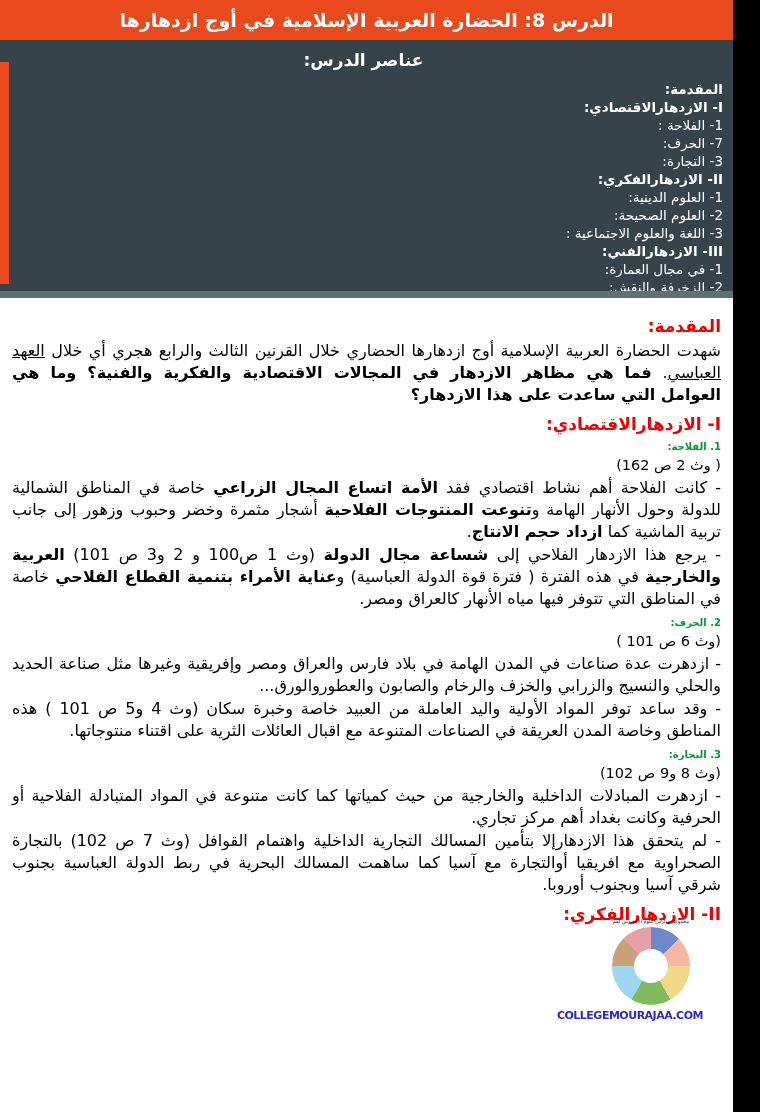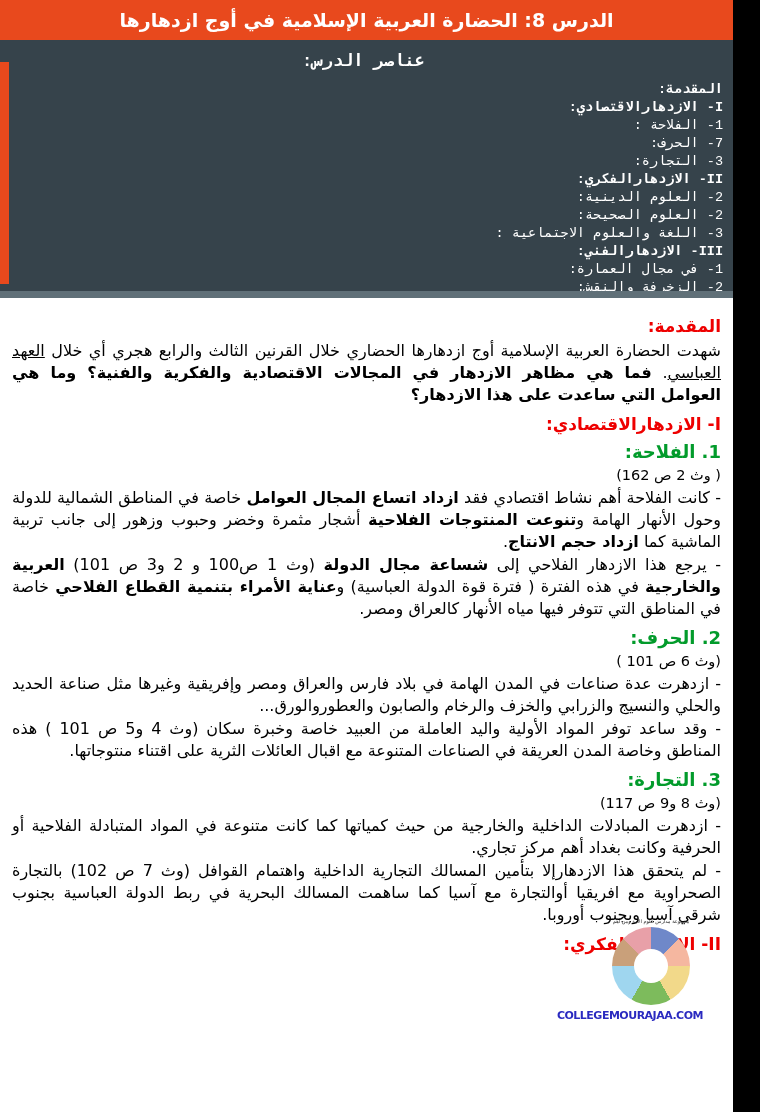--- a/index.html
+++ b/index.html
@@ -60,7 +60,6 @@
     height: 258px;
     padding: 6px 10px 0 4px;
     overflow: hidden;
-    font-family: Liberation Mono, monospace;
   }
   .toc-heading {
     text-align: center;

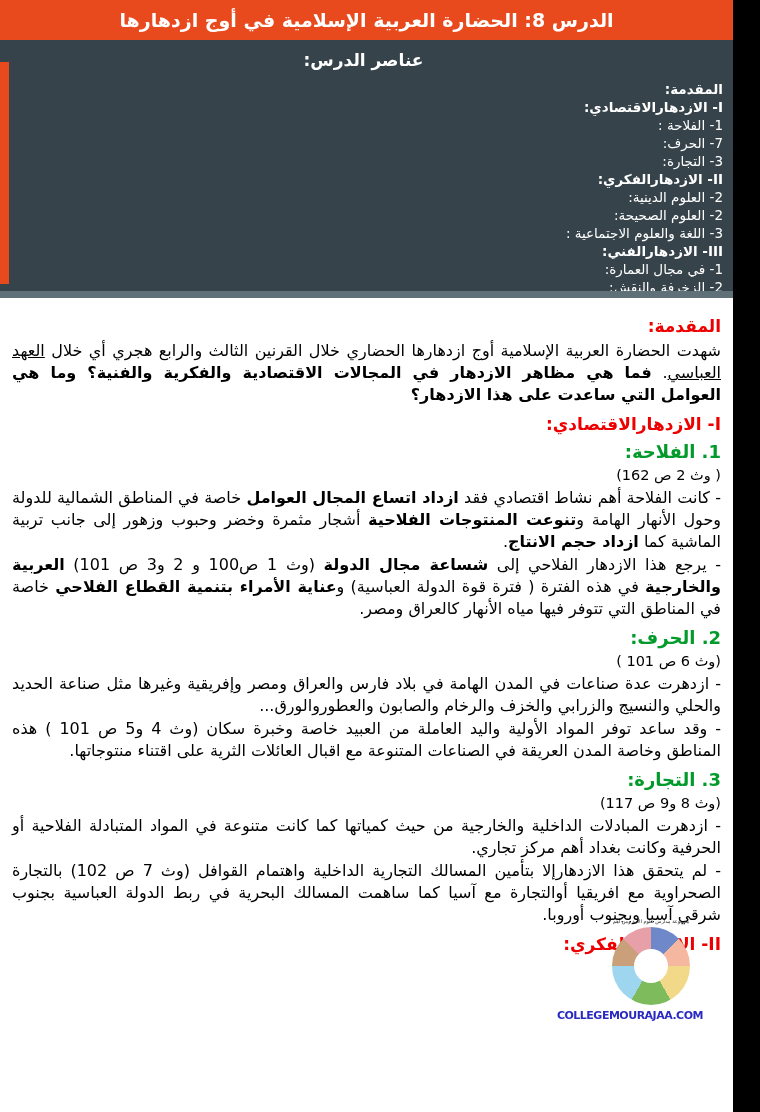--- a/index.html
+++ b/index.html
@@ -212,7 +212,7 @@
       <li class="plain">7- الحرف:</li>
       <li class="plain">3- التجارة:</li>
       <li class="strong">II- الازدهارالفكري:</li>
-      <li class="plain">2- العلوم الدينية:</li>
+      <li class="plain">1- العلوم الدينية:</li>
       <li class="plain">2- العلوم الصحيحة:</li>
       <li class="plain">3- اللغة والعلوم الاجتماعية : </li>
       <li class="strong">III- الازدهارالفني:</li>

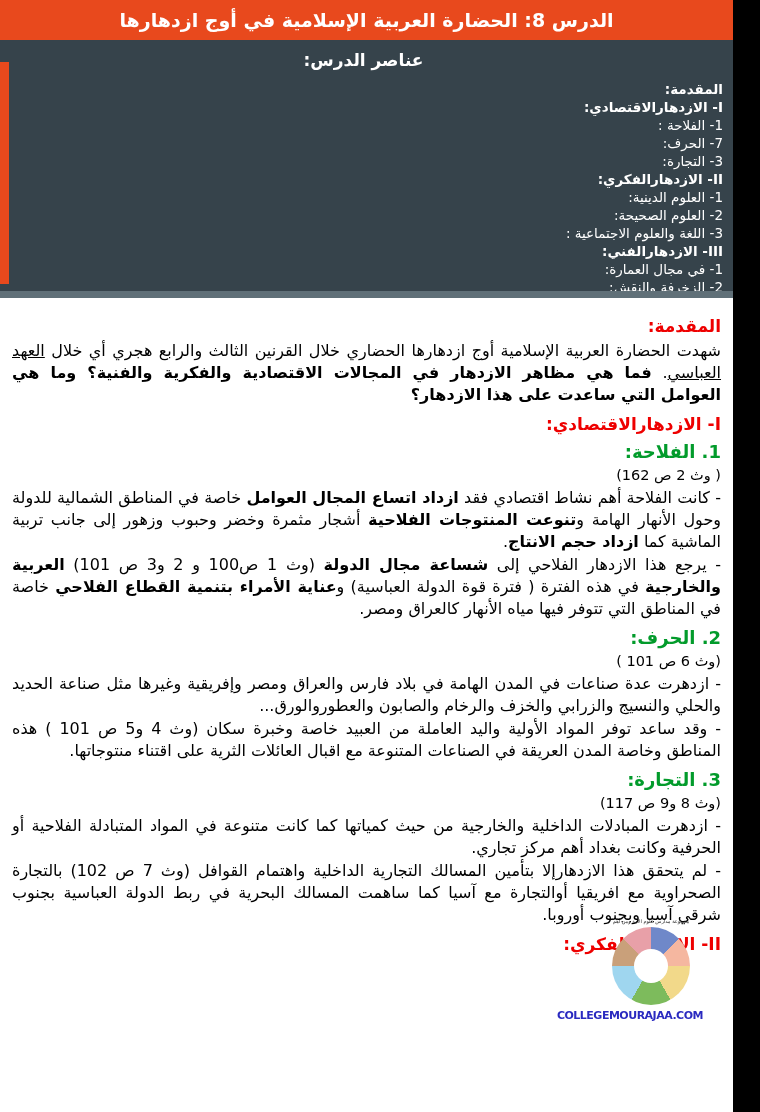--- a/index.html
+++ b/index.html
@@ -119,7 +119,7 @@
   }
   .h-green {
     color: #029b2b;
-    font-size: 18px;
+    font-size: 10px;
     font-weight: bold;
     margin: 7px 0 2px 0;
   }

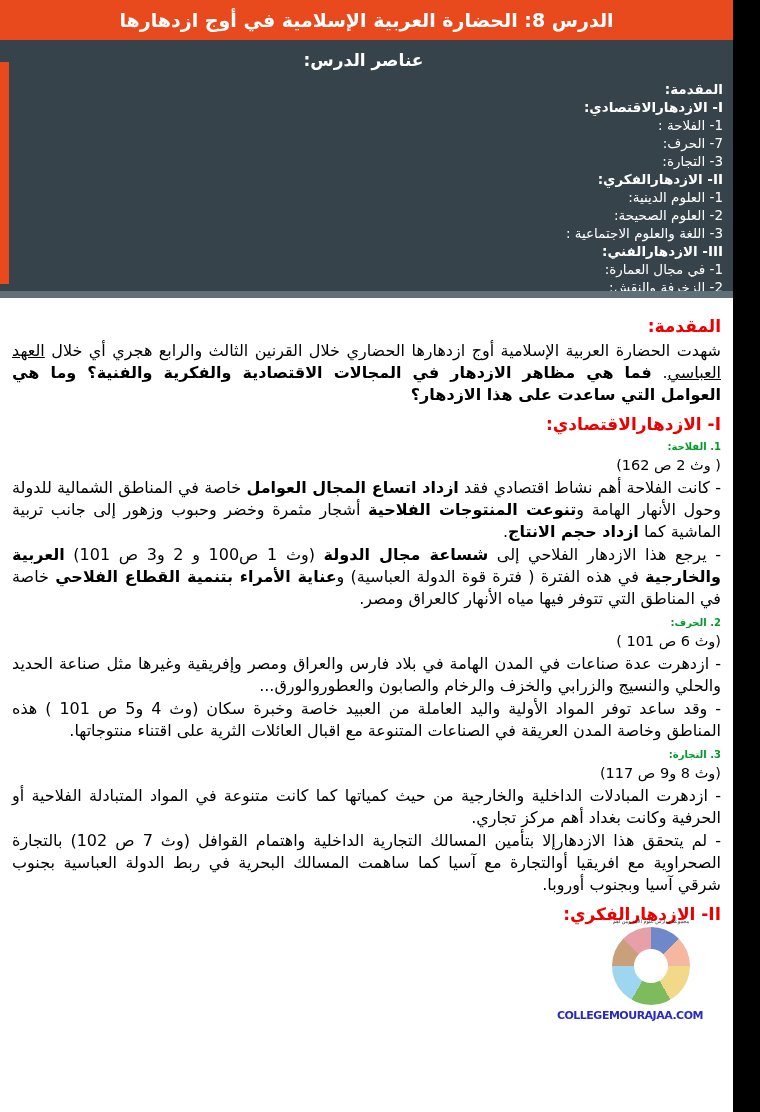--- a/index.html
+++ b/index.html
@@ -236,7 +236,7 @@
 
     <div class="h-green">1. الفلاحة:</div>
     <p class="ref">( وث 2 ص 162)</p>
-    <p class="para"><span>- كانت الفلاحة أهم نشاط اقتصادي فقد </span><span class="b">ازداد اتساع المجال العوامل</span><span> خاصة في المناطق الشمالية للدولة وحول الأنهار الهامة و</span><span class="b">تنوعت المنتوجات الفلاحية</span><span> أشجار مثمرة وخضر وحبوب وزهور إلى جانب تربية الماشية كما </span><span class="b">ازداد حجم الانتاج</span><span>.</span></p>
+    <p class="para"><span>- كانت الفلاحة أهم نشاط اقتصادي فقد </span><span class="b">الأمة اتساع المجال الزراعي</span><span> خاصة في المناطق الشمالية للدولة وحول الأنهار الهامة و</span><span class="b">تنوعت المنتوجات الفلاحية</span><span> أشجار مثمرة وخضر وحبوب وزهور إلى جانب تربية الماشية كما </span><span class="b">ازداد حجم الانتاج</span><span>.</span></p>
     <p class="para"><span>- يرجع هذا الازدهار الفلاحي إلى </span><span class="b">شساعة مجال الدولة</span><span> (وث 1 ص100 و 2 و3 ص 101) </span><span class="b">العربية والخارجية</span><span> في هذه الفترة ( فترة قوة الدولة العباسية) و</span><span class="b">عناية الأمراء بتنمية القطاع الفلاحي</span><span> خاصة في المناطق التي تتوفر فيها مياه الأنهار كالعراق ومصر.</span></p>
 
     <div class="h-green">2. الحرف:</div>

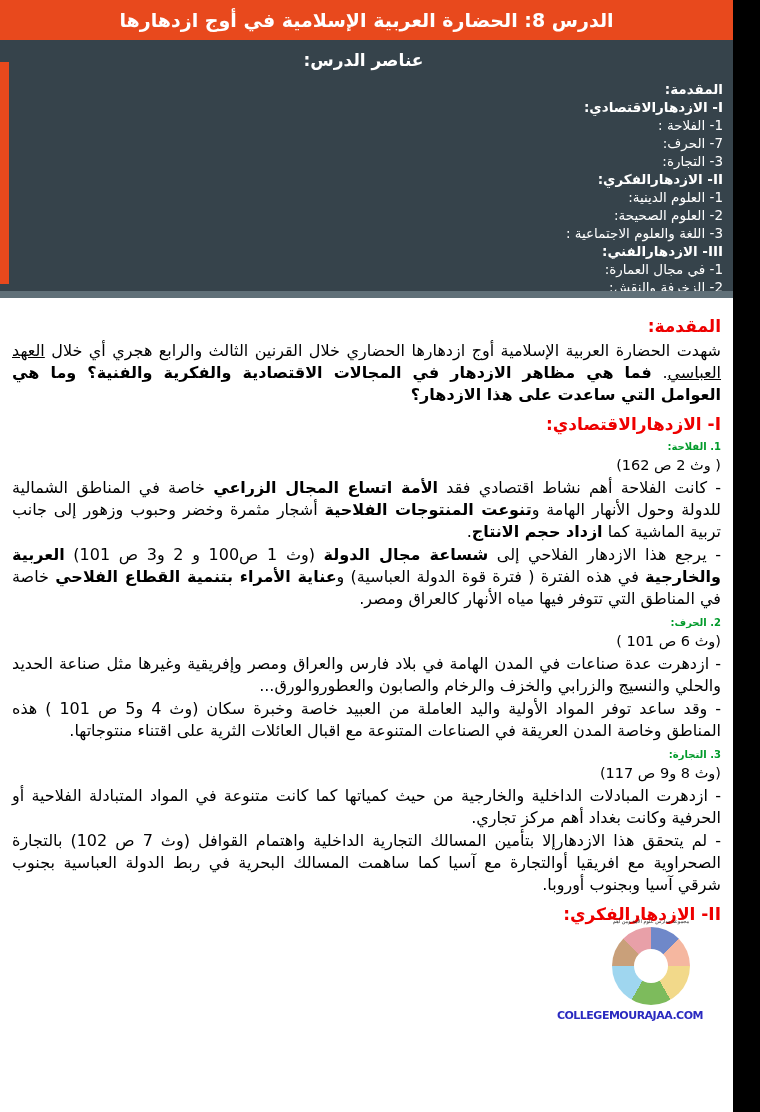--- a/index.html
+++ b/index.html
@@ -245,7 +245,7 @@
     <p class="para">- وقد ساعد توفر المواد الأولية واليد العاملة من العبيد خاصة وخبرة سكان (وث 4 و5 ص 101 ) هذه المناطق وخاصة المدن العريقة في الصناعات المتنوعة مع اقبال العائلات الثرية على اقتناء منتوجاتها.</p>
 
     <div class="h-green">3. التجارة:</div>
-    <p class="ref">(وث 8 و9 ص 117)</p>
+    <p class="ref">(وث 8 و9 ص 102)</p>
     <p class="para">- ازدهرت المبادلات الداخلية والخارجية من حيث كمياتها كما كانت متنوعة في المواد المتبادلة الفلاحية أو الحرفية وكانت بغداد أهم مركز تجاري.</p>
     <p class="para">- لم يتحقق هذا الازدهارإلا بتأمين المسالك التجارية الداخلية واهتمام القوافل (وث 7 ص 102) بالتجارة الصحراوية مع افريقيا أوالتجارة مع آسيا كما ساهمت المسالك البحرية في ربط الدولة العباسية بجنوب شرقي آسيا وبجنوب أوروبا.</p>
 

